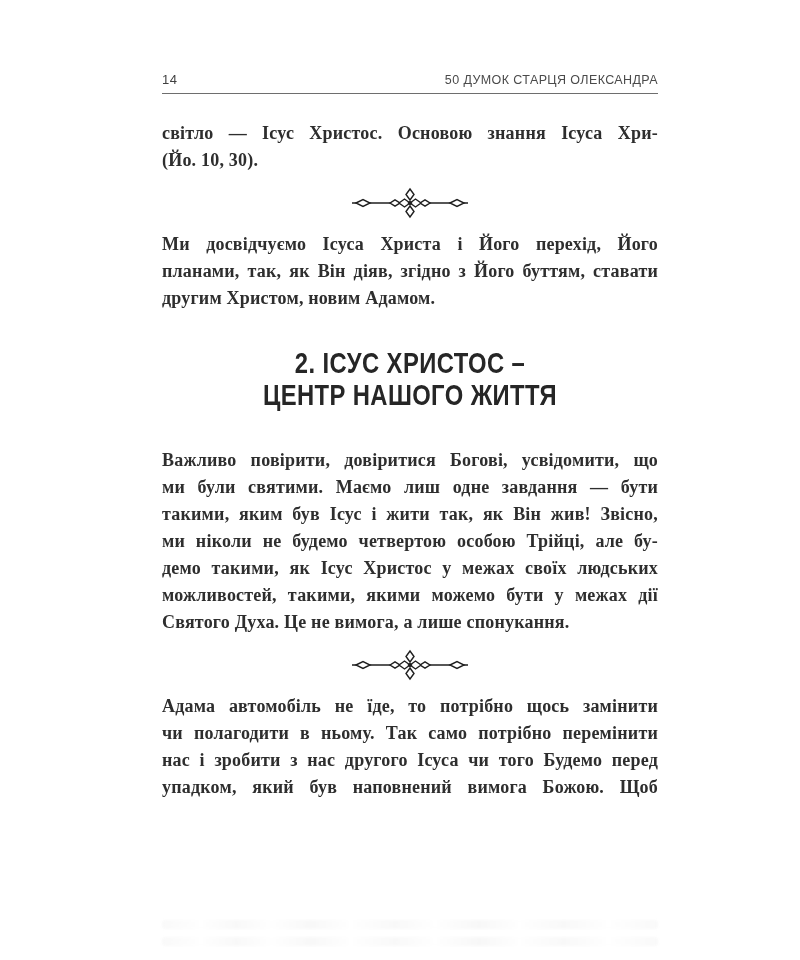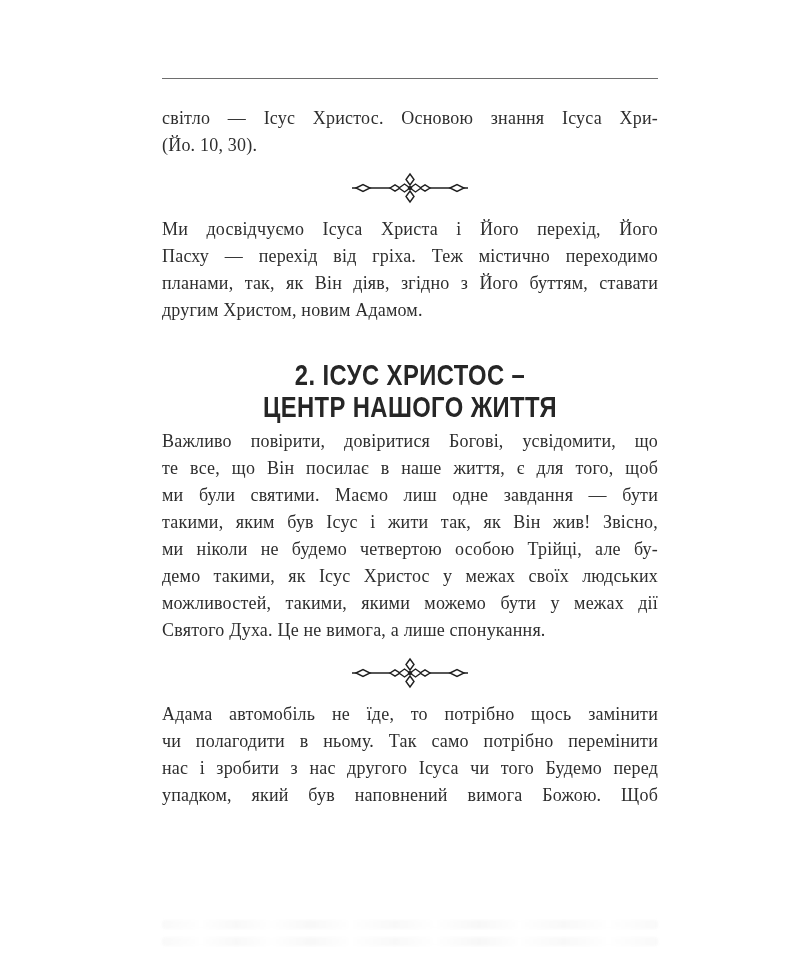--- a/index.html
+++ b/index.html
@@ -94,6 +94,10 @@
 
 <div class="page">
 
+  <div class="header">
+    <span class="pagenum">14</span>
+    <span class="running">50 ДУМОК СТАРЦЯ ОЛЕКСАНДРА</span>
+  </div>
   <hr class="rule">
 
   <div class="para">

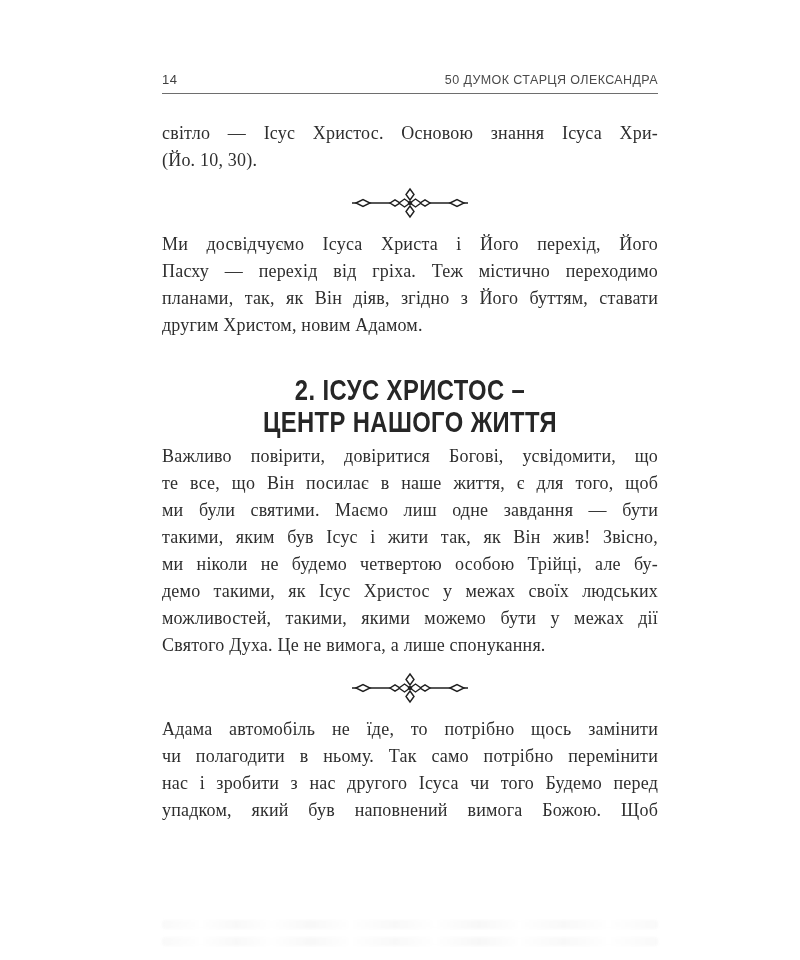--- a/index.html
+++ b/index.html
@@ -43,6 +43,7 @@
     text-align: justify;
     text-align-last: justify;
     white-space: normal;
+    font-weight: bold;
   }
   .para .line:last-child { text-align-last: left; }
   .para.justify-last .line:last-child { text-align-last: justify; }

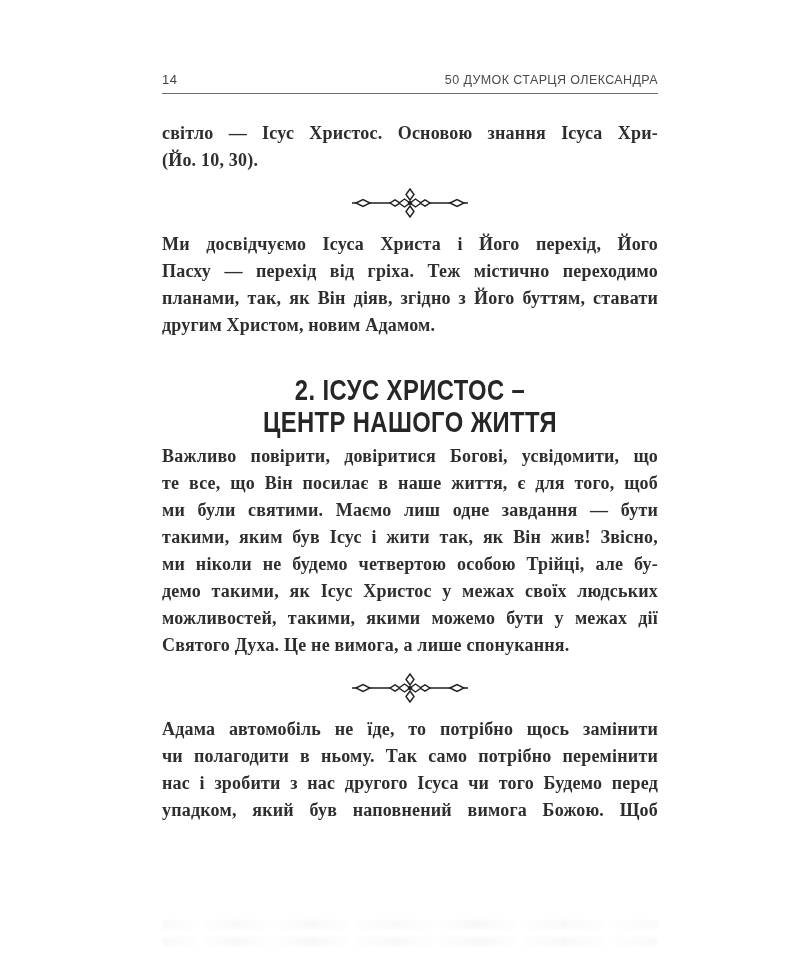--- a/index.html
+++ b/index.html
@@ -125,7 +125,6 @@
 
   <div class="para after-divider">
       <div class="line">Ми досвідчуємо Ісуса Христа і Його перехід, Його</div>
-      <div class="line">Пасху — перехід від гріха. Теж містично переходимо</div>
       <div class="line">планами, так, як Він діяв, згідно з Його буттям, ставати</div>
       <div class="line">другим Христом, новим Адамом.</div>
     </div>

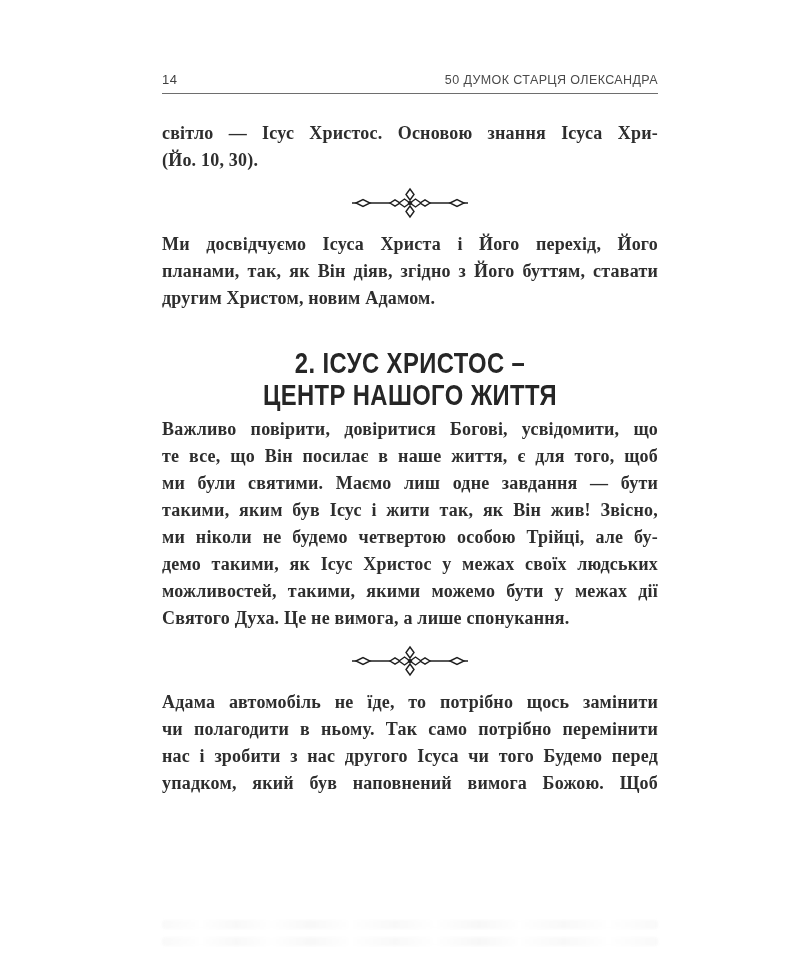--- a/index.html
+++ b/index.html
@@ -67,7 +67,7 @@
     transform: scale(0.82, 1.02);
     transform-origin: 50% 50%;
   }
-  .para.after-heading { margin-top: 6px; }
+  .para.after-heading { margin-top: 37px; }
   .para.after-divider { margin-top: 4px; }
   
   .showthrough {

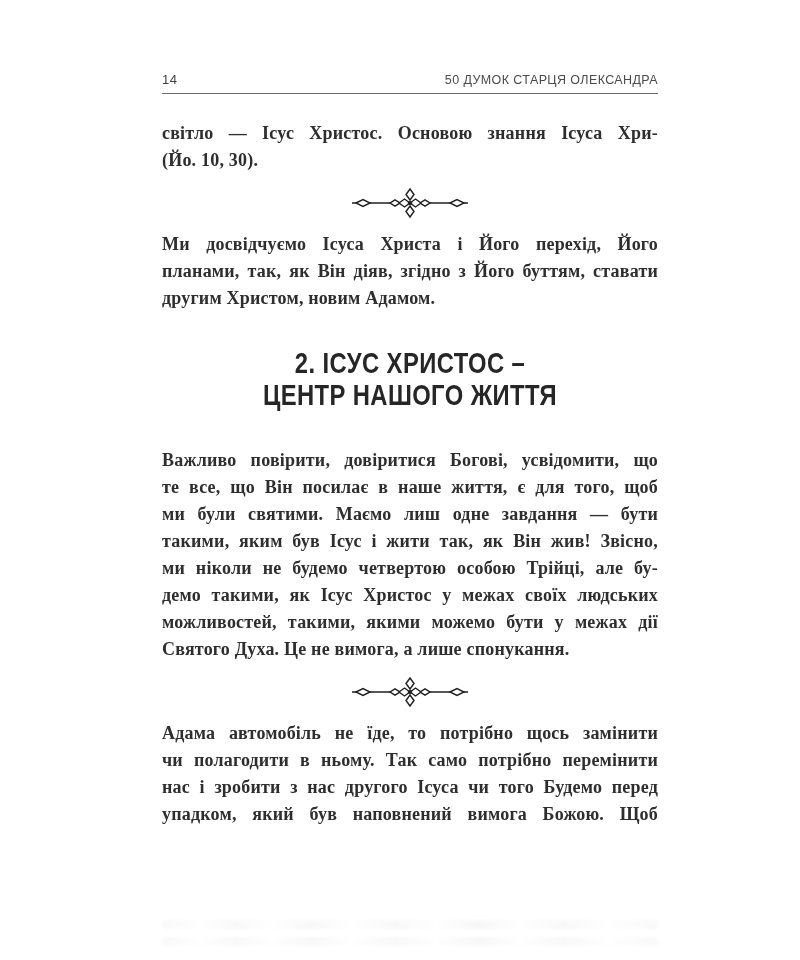--- a/index.html
+++ b/index.html
@@ -136,7 +136,6 @@
 
   <div class="para after-heading">
       <div class="line">Важливо повірити, довіритися Богові, усвідомити, що</div>
-      <div class="line">те все, що Він посилає в наше життя, є для того, щоб</div>
       <div class="line">ми були святими. Маємо лиш одне завдання — бути</div>
       <div class="line">такими, яким був Ісус і жити так, як Він жив! Звісно,</div>
       <div class="line">ми ніколи не будемо четвертою особою Трійці, але бу-</div>

